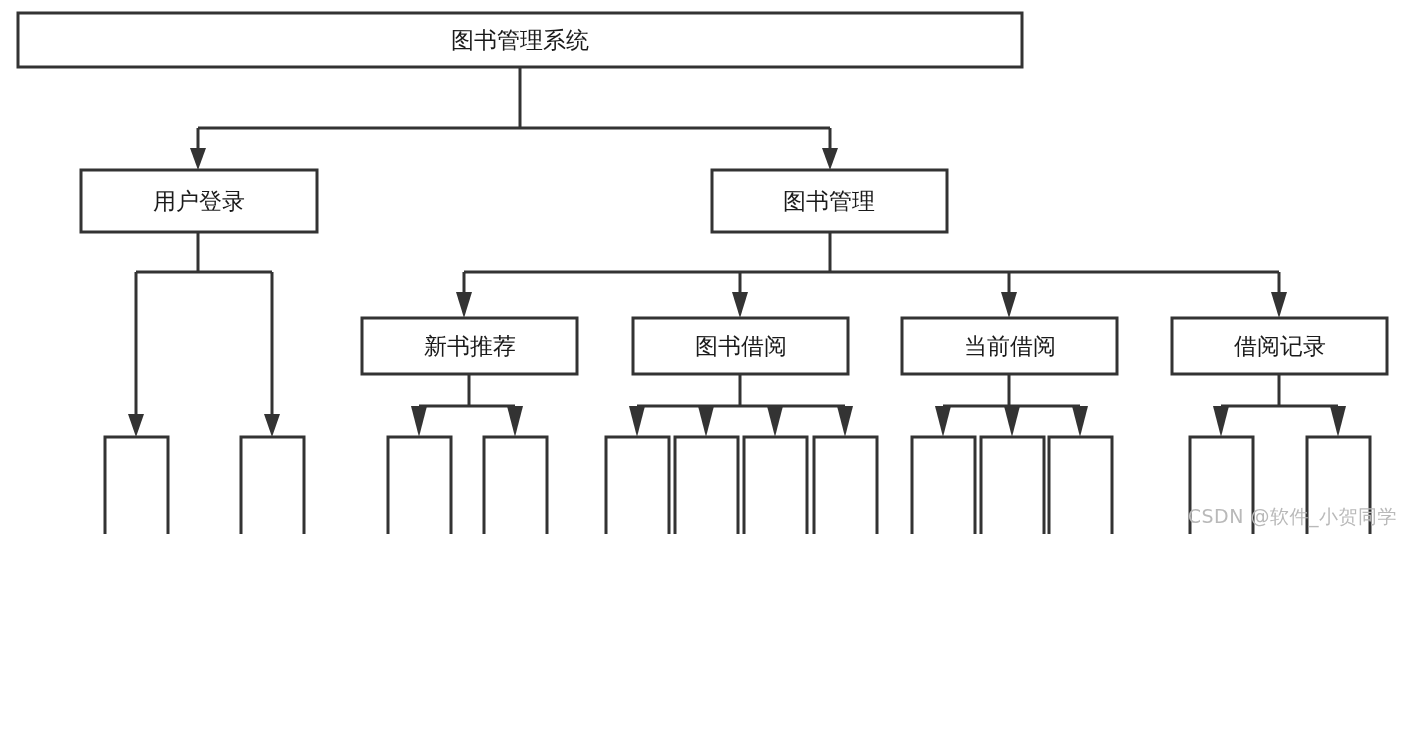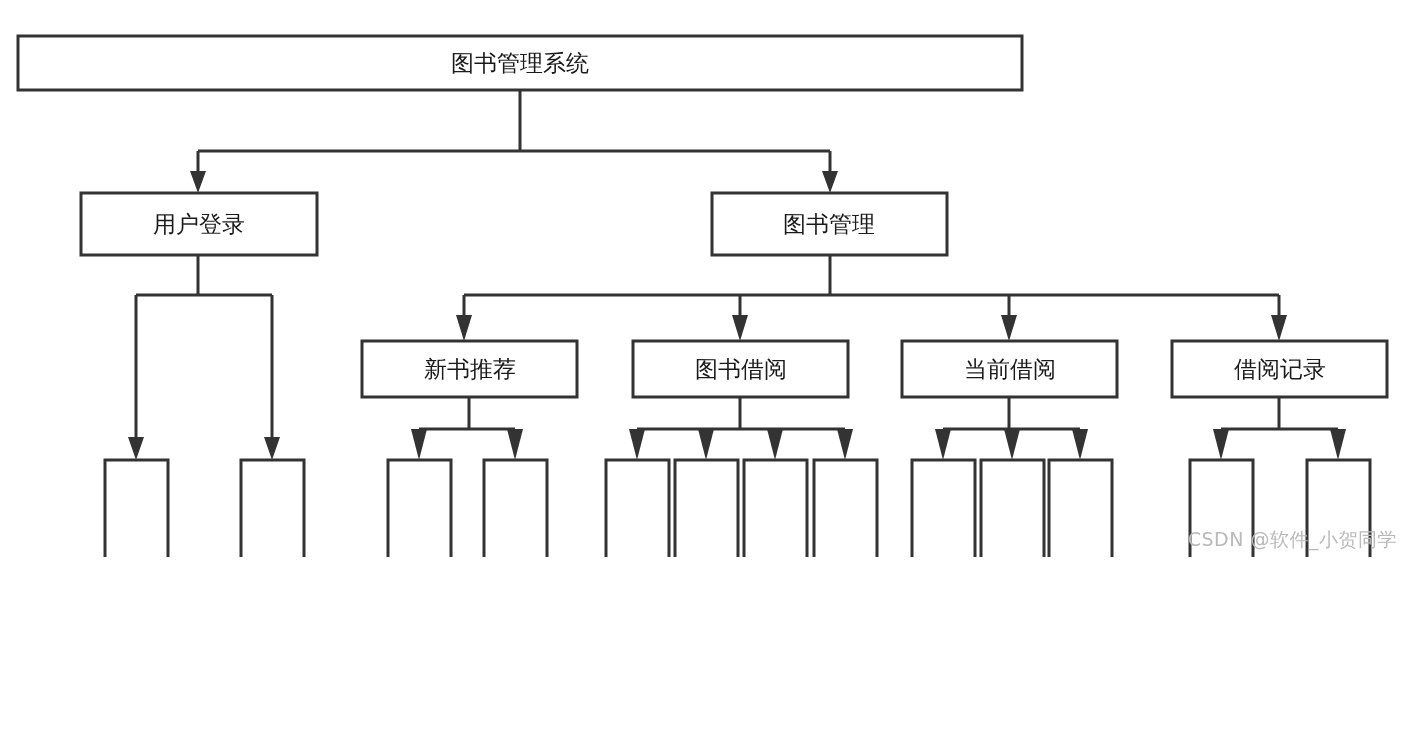--- a/index.html
+++ b/index.html
@@ -17,7 +17,6 @@
     height: 534px;
     background: #ffffff;
     overflow: hidden;
-    margin-top: 23px;
   }
   svg.diagram-canvas {
     position: absolute;

